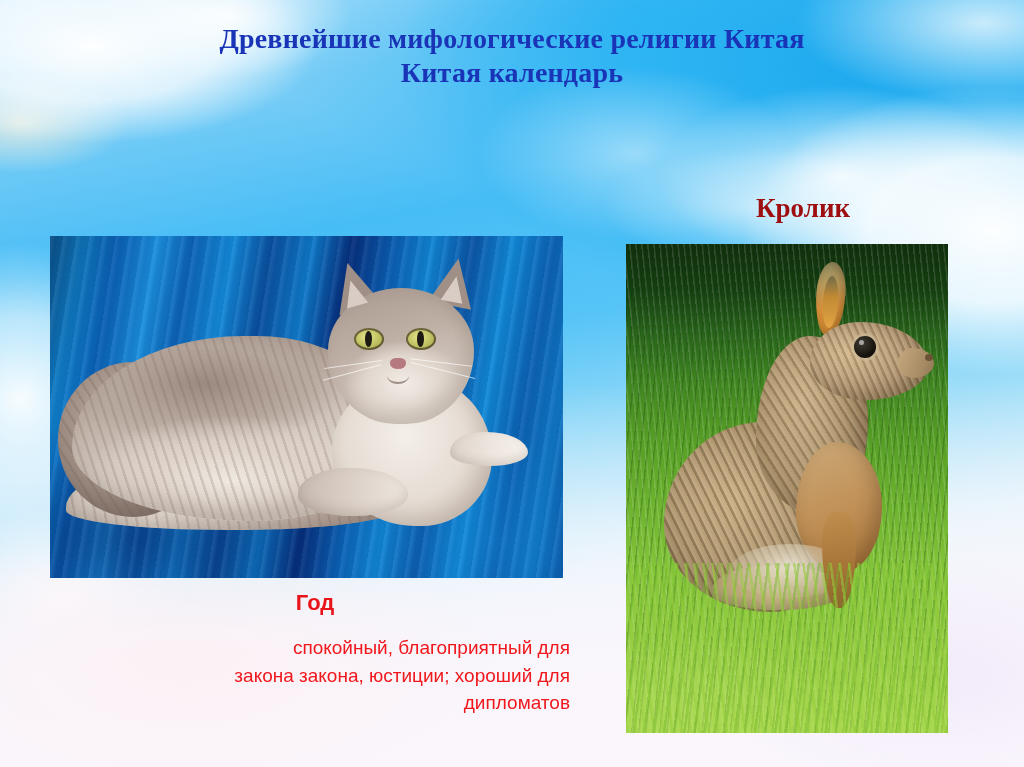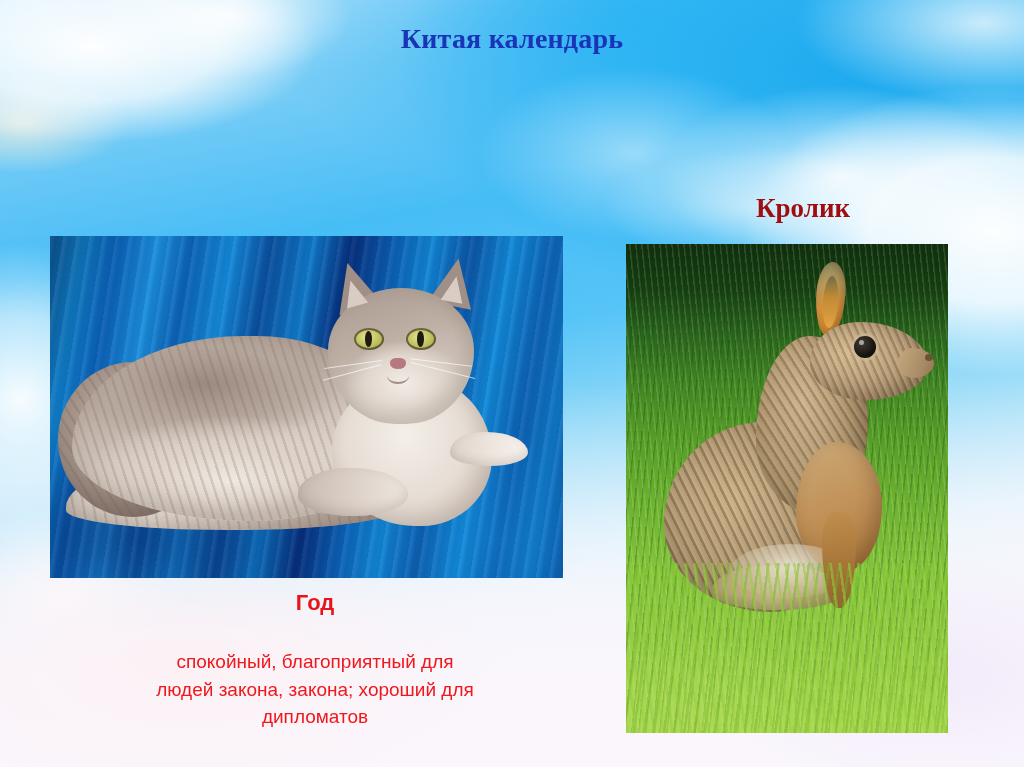--- a/index.html
+++ b/index.html
@@ -455,6 +455,7 @@
   <div class="bg-layer bg-tint-bottom"></div>
 
   <div class="title-block">
+    <div class="title-line">Древнейшие мифологические религии Китая</div>
     <div class="title-line">Китая календарь</div>
   </div>
 

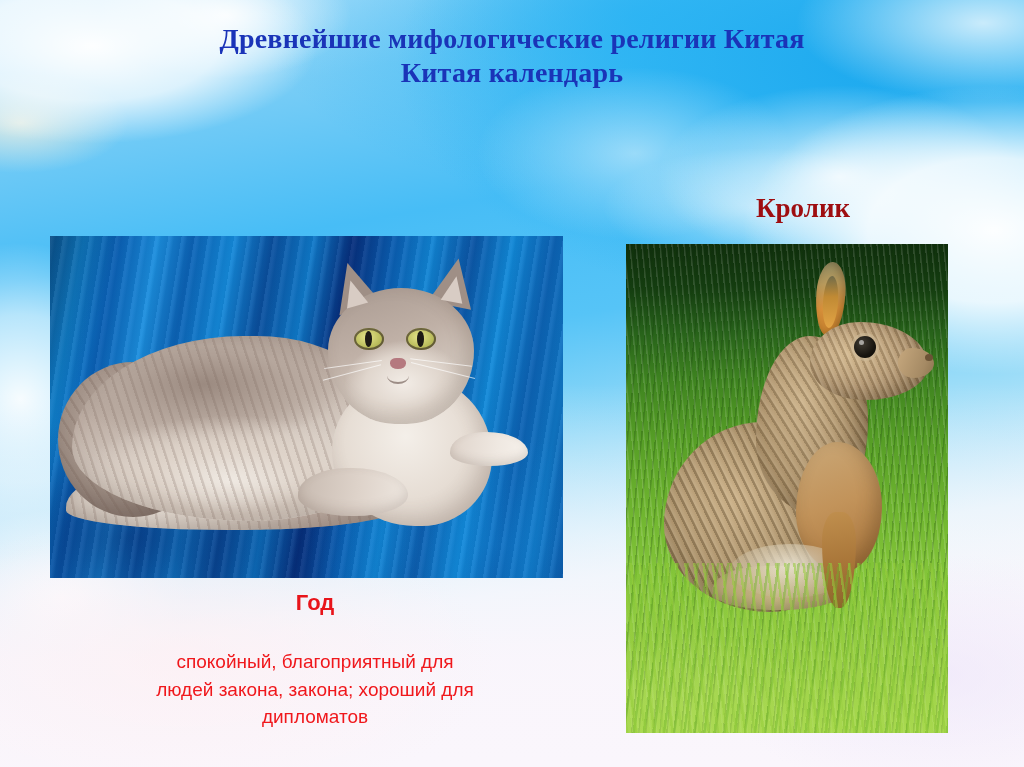--- a/index.html
+++ b/index.html
@@ -430,7 +430,7 @@
     font-weight: bold;
     font-size: 22px;
     color: #e8141a;
-    margin-bottom: 32px;
+    margin-bottom: 18px;
   }
   .caption-body {
     font-family: "Liberation Sans", sans-serif;

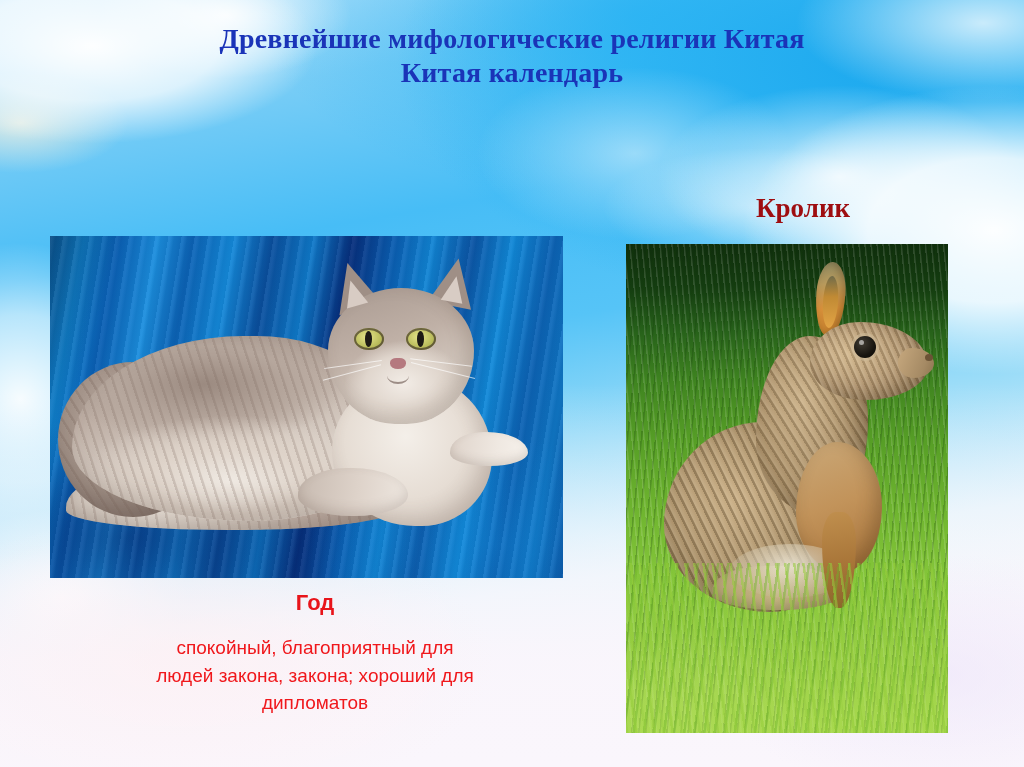--- a/index.html
+++ b/index.html
@@ -438,6 +438,7 @@
     font-size: 19px;
     color: #f0181c;
     line-height: 1.46;
+    text-align: right;
   }
 </style>
 </head>

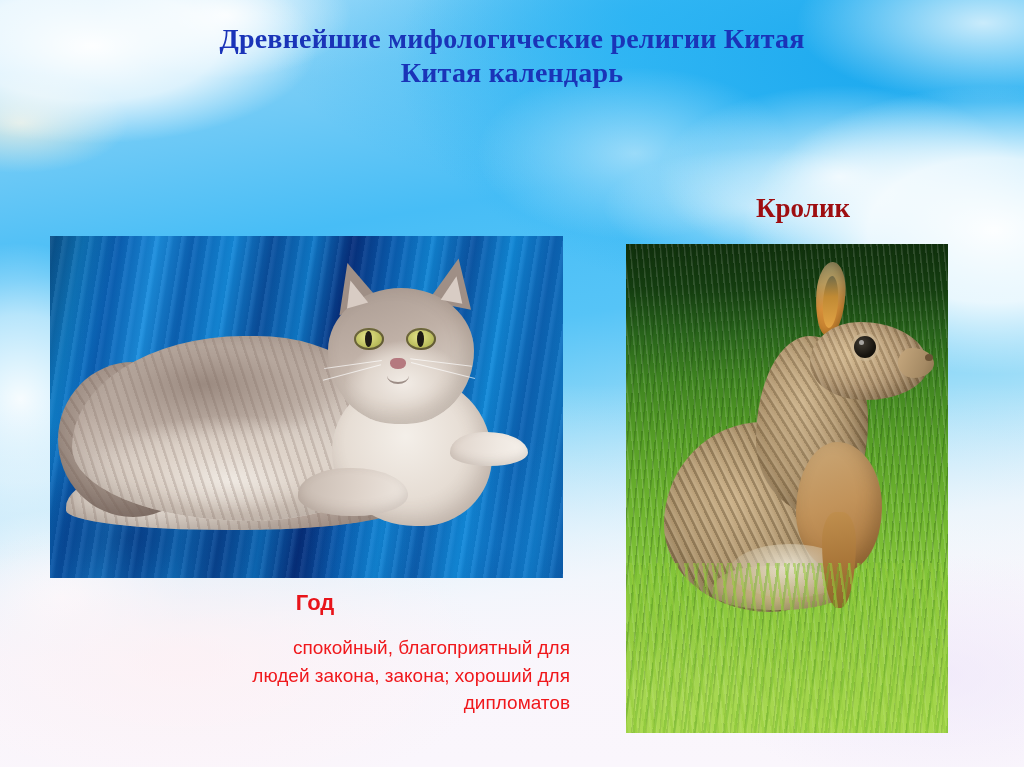--- a/index.html
+++ b/index.html
@@ -512,7 +512,7 @@
     <div class="caption-head">Год</div>
     <div class="caption-body">
       <div>спокойный, благоприятный для</div>
-      <div>людей закона, закона; хороший для</div>
+      <div>закона закона, юстиции; хороший для</div>
       <div>дипломатов</div>
     </div>
   </div>

